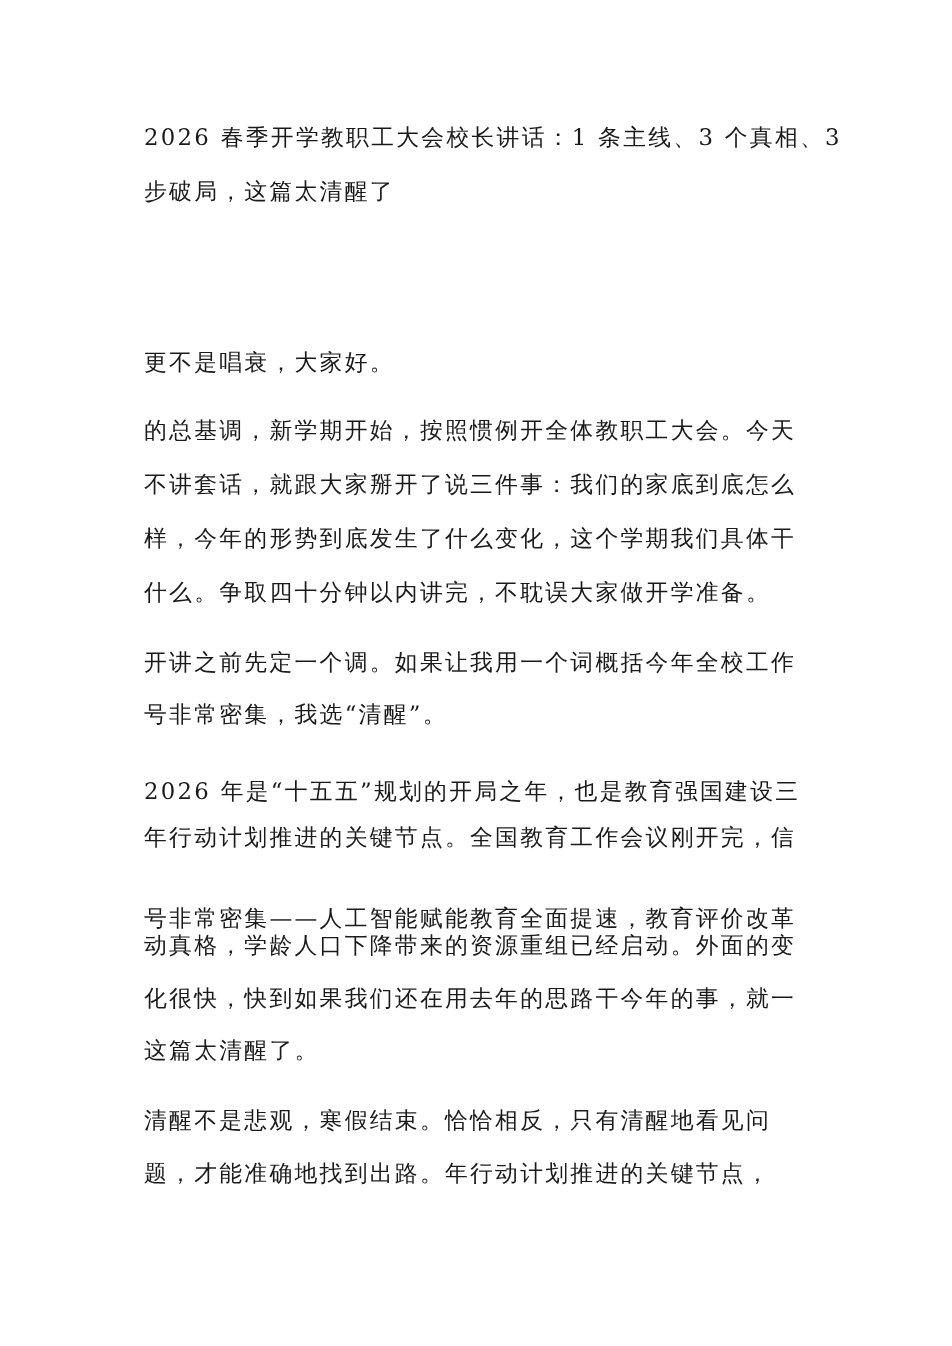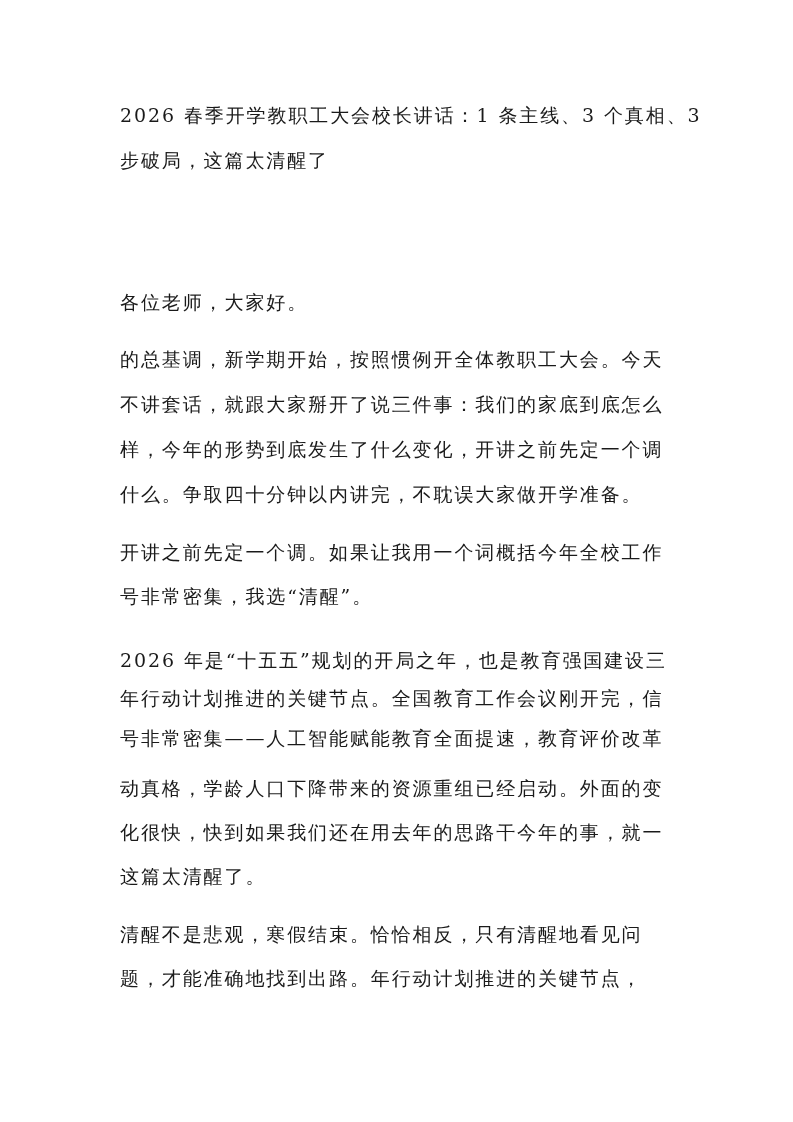--- a/index.html
+++ b/index.html
@@ -16,7 +16,7 @@
   <div class="line" style="top:101px">2026 春季开学教职工大会校长讲话：1 条主线、3 个真相、3</div>
   <div class="line" style="top:146px">步破局，这篇太清醒了</div>
 
-  <div class="line" style="top:288px">各位老师，大家好。</div>
+  <div class="line" style="top:288px">更不是唱衰，大家好。</div>
 
   <div class="line" style="top:345px">的总基调，新学期开始，按照惯例开全体教职工大会。今天</div>
   <div class="line" style="top:390px">不讲套话，就跟大家掰开了说三件事：我们的家底到底怎么</div>

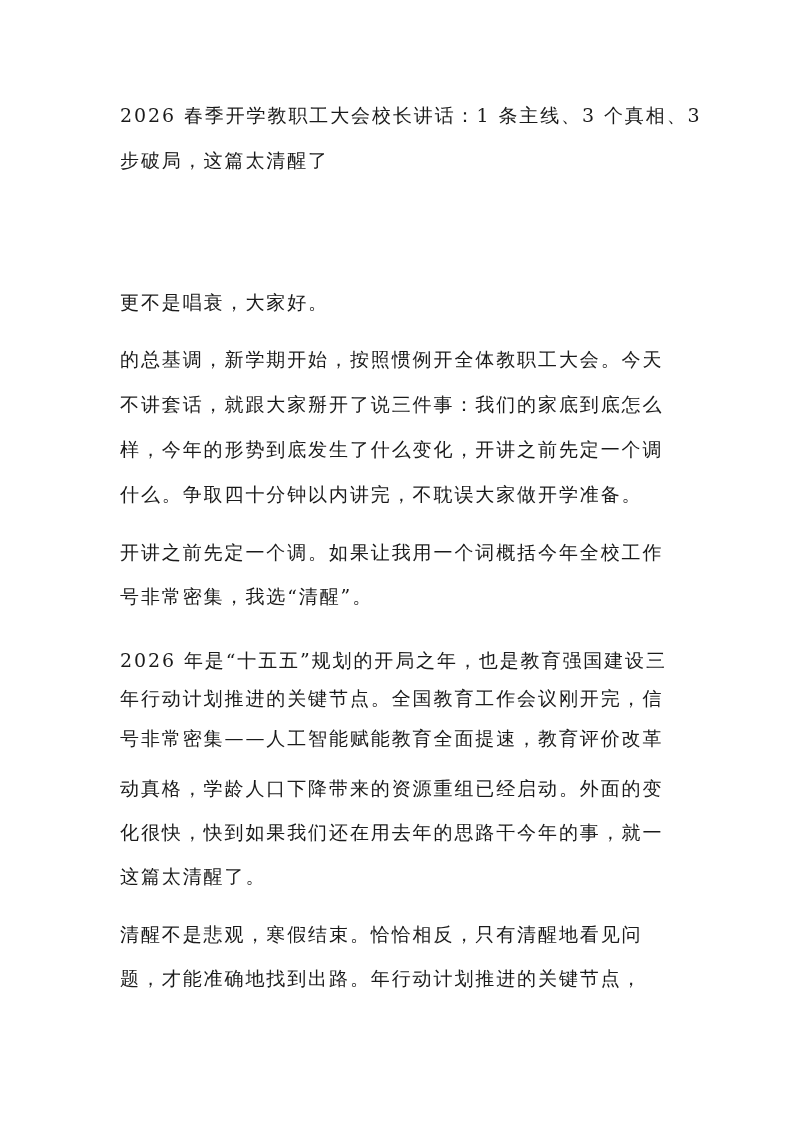--- a/index.html
+++ b/index.html
@@ -20,7 +20,7 @@
 
   <div class="line" style="top:345px">的总基调，新学期开始，按照惯例开全体教职工大会。今天</div>
   <div class="line" style="top:390px">不讲套话，就跟大家掰开了说三件事：我们的家底到底怎么</div>
-  <div class="line" style="top:435px">样，今年的形势到底发生了什么变化，开讲之前先定一个调</div>
+  <div class="line" style="top:435px">样，今年的形势到底发生了什么变化，这个学期我们具体干</div>
   <div class="line" style="top:480px">什么。争取四十分钟以内讲完，不耽误大家做开学准备。</div>
 
   <div class="line" style="top:538px">开讲之前先定一个调。如果让我用一个词概括今年全校工作</div>

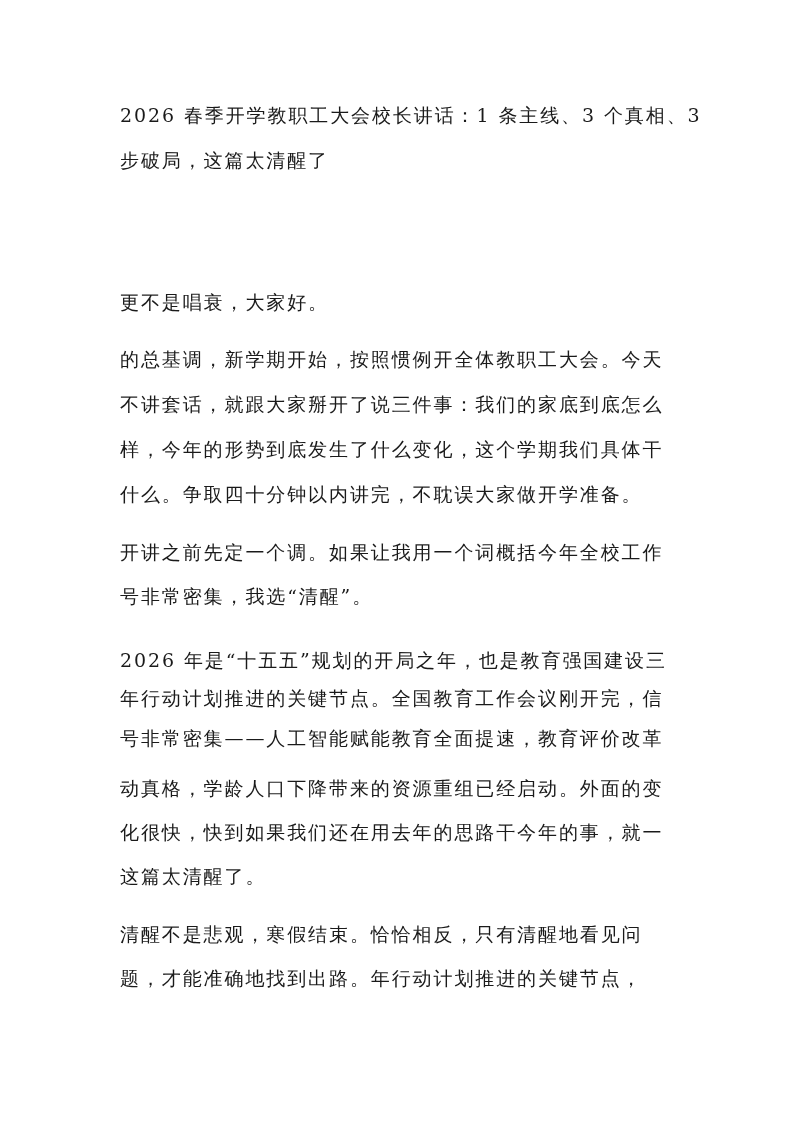--- a/index.html
+++ b/index.html
@@ -28,7 +28,7 @@
 
   <div class="line" style="top:646px">2026 年是“十五五”规划的开局之年，也是教育强国建设三</div>
   <div class="line" style="top:684px">年行动计划推进的关键节点。全国教育工作会议刚开完，信</div>
-  <div class="line" style="top:724px">号非常密集——人工智能赋能教育全面提速，教育评价改革</div>
+  <div class="line" style="top:752px">号非常密集——人工智能赋能教育全面提速，教育评价改革</div>
   <div class="line" style="top:774px">动真格，学龄人口下降带来的资源重组已经启动。外面的变</div>
   <div class="line" style="top:818px">化很快，快到如果我们还在用去年的思路干今年的事，就一</div>
   <div class="line" style="top:862px">这篇太清醒了。</div>

